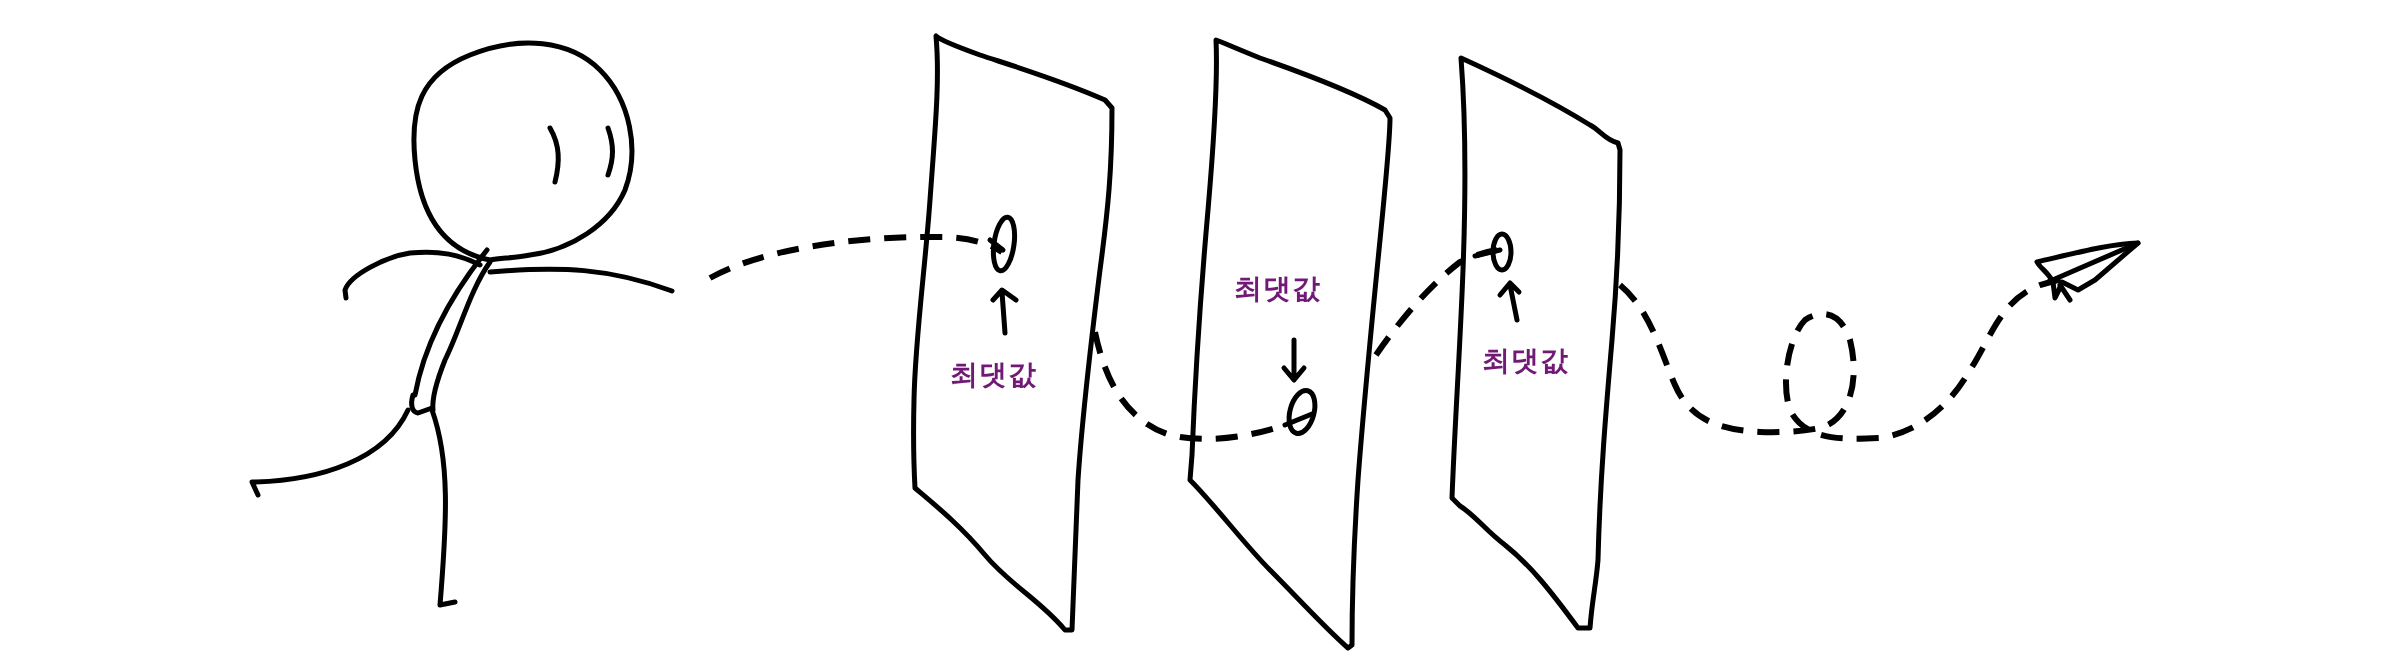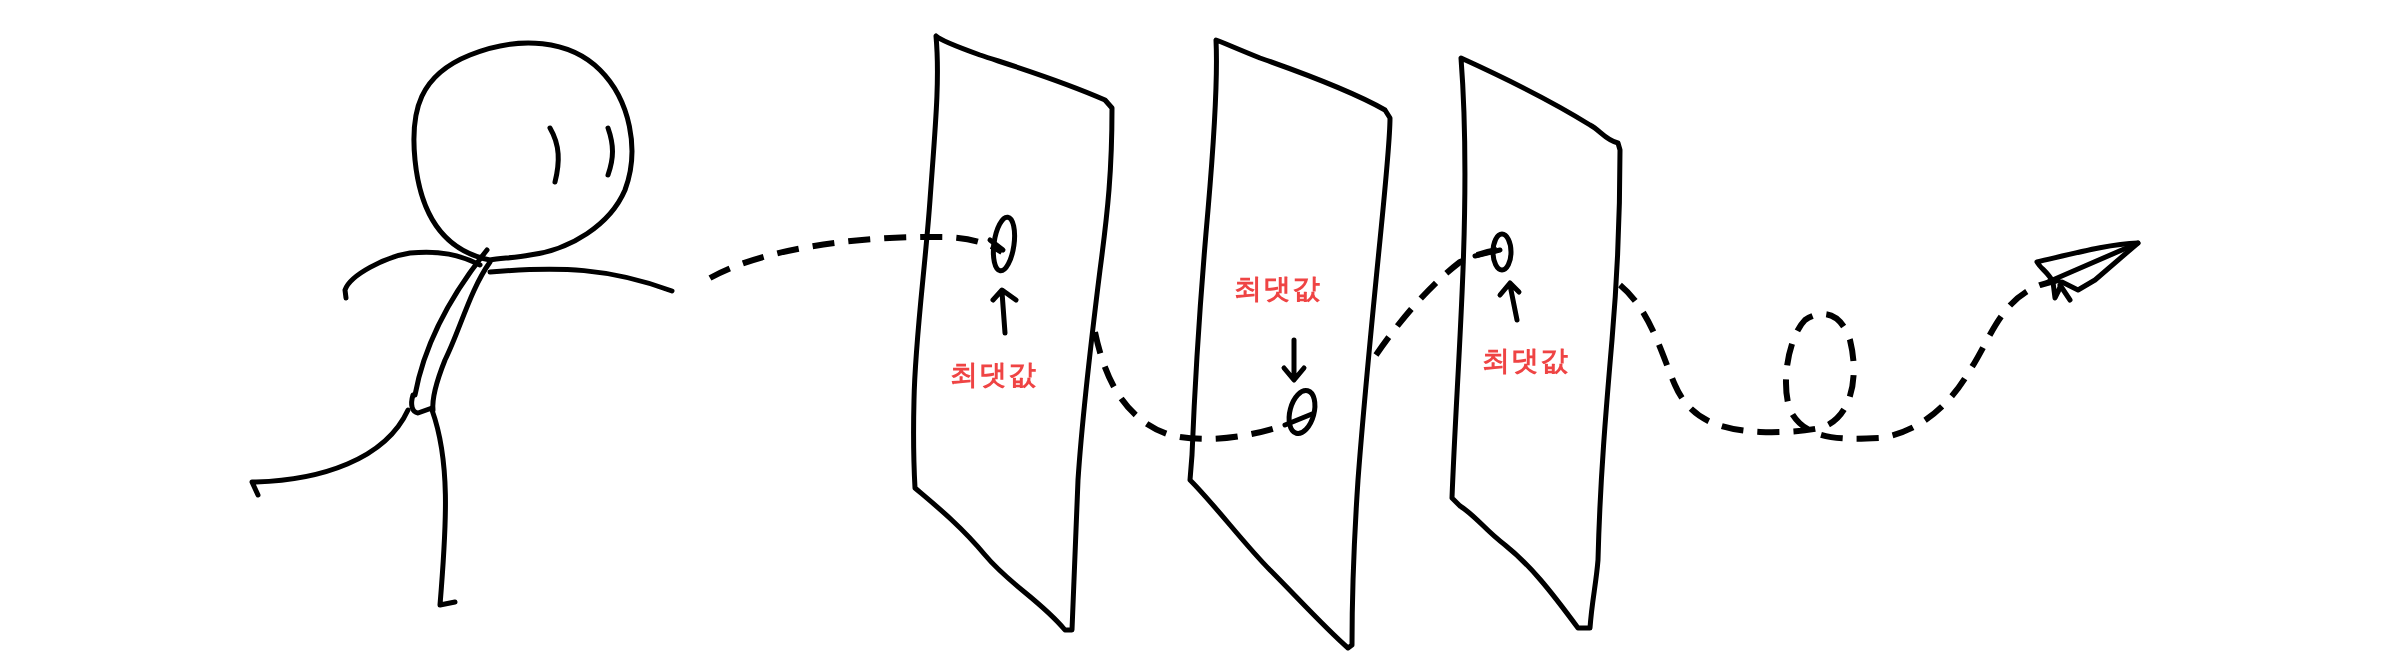--- a/index.html
+++ b/index.html
@@ -13,7 +13,7 @@
       font-family: "DejaVu Sans", sans-serif;
       font-size: 28px;
       font-weight: bold;
-      color: #ef4444;
+      color: #701a75;
       letter-spacing: 1px;
       white-space: nowrap;
     }

